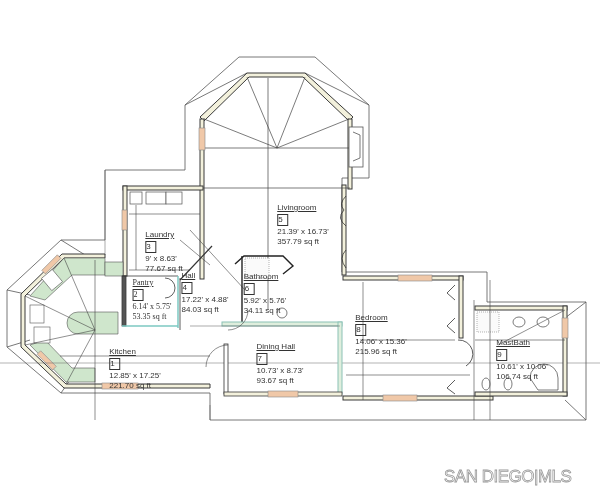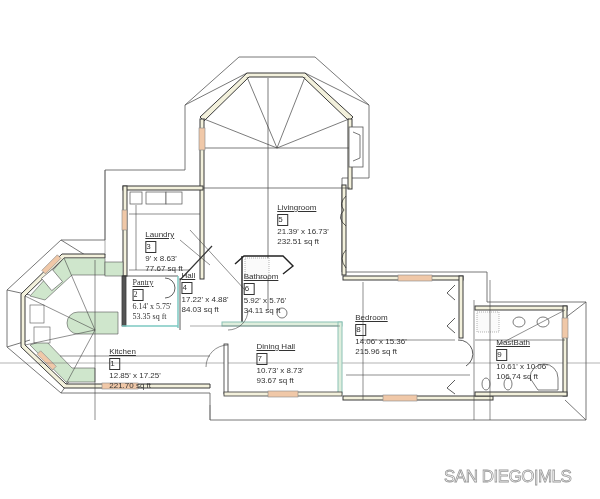--- a/index.html
+++ b/index.html
@@ -206,7 +206,7 @@
   <span class="room-name">Livingroom</span>
   <span class="room-num">5</span>
   <span class="room-dims">21.39' x 16.73'</span>
-  <span class="room-area">232.51 sq ft</span>
+  <span class="room-area">357.79 sq ft</span>
 </div>
 <div class="room-label" style="left:265px;top:272px;">
   <span class="room-name">Bathroom</span>

